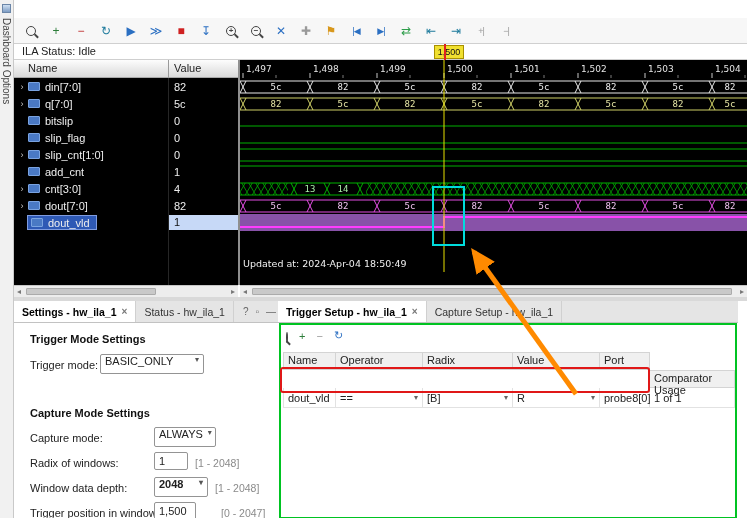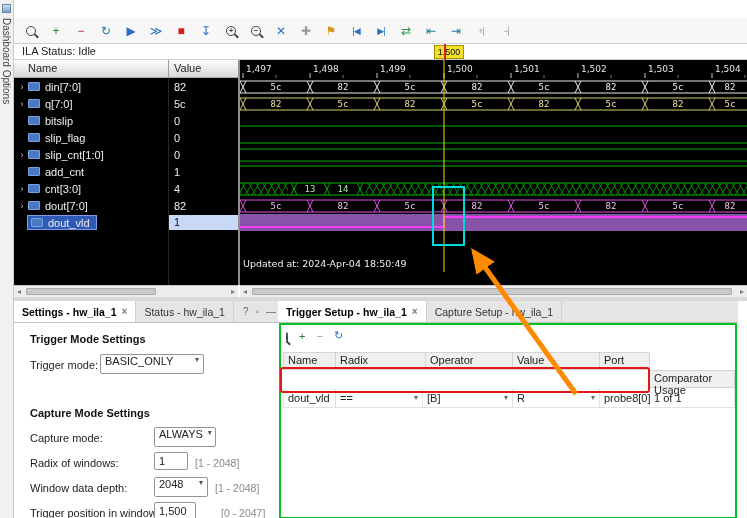--- a/index.html
+++ b/index.html
@@ -353,8 +353,8 @@
     <div class="tp-table">
       <div class="trow">
         <span class="th" style="width:53px;">Name</span>
+        <span class="th" style="width:87px;">Operator</span>
         <span class="th" style="width:90px;">Radix</span>
-        <span class="th" style="width:87px;">Operator</span>
         <span class="th" style="width:87px;">Value</span>
         <span class="th" style="width:50px;">Port</span>
         <span class="th" style="width:85px;margin-top:18px;">Comparator Usage</span>

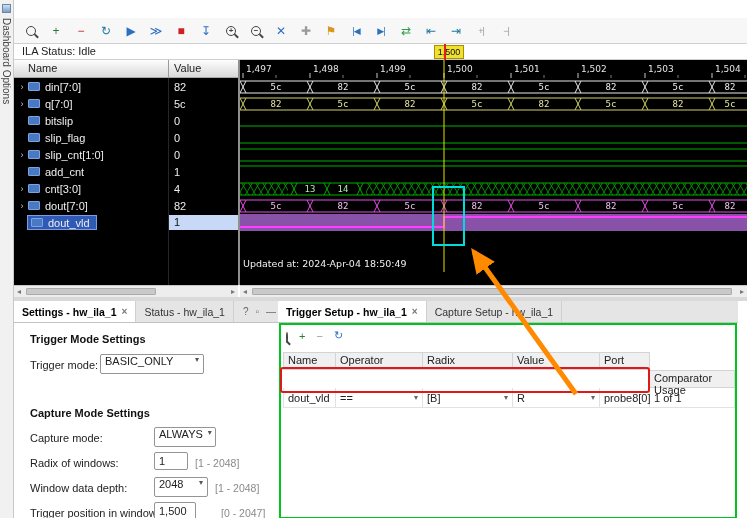--- a/index.html
+++ b/index.html
@@ -323,7 +323,7 @@
     <span class="tinput" style="left:140px;top:151px;width:34px;">1</span>
     <span class="hint" style="left:181px;top:156px;">[1 - 2048]</span>
     <span class="flabel" style="left:16px;top:181px;">Window data depth:</span>
-    <span class="combo" style="left:140px;top:176px;width:54px;">
+    <span class="combo" style="left:140px;top:176px;width:54px;font-weight:bold;">
       <span>2048</span>
       <span class="chev">▾</span>
     </span>

